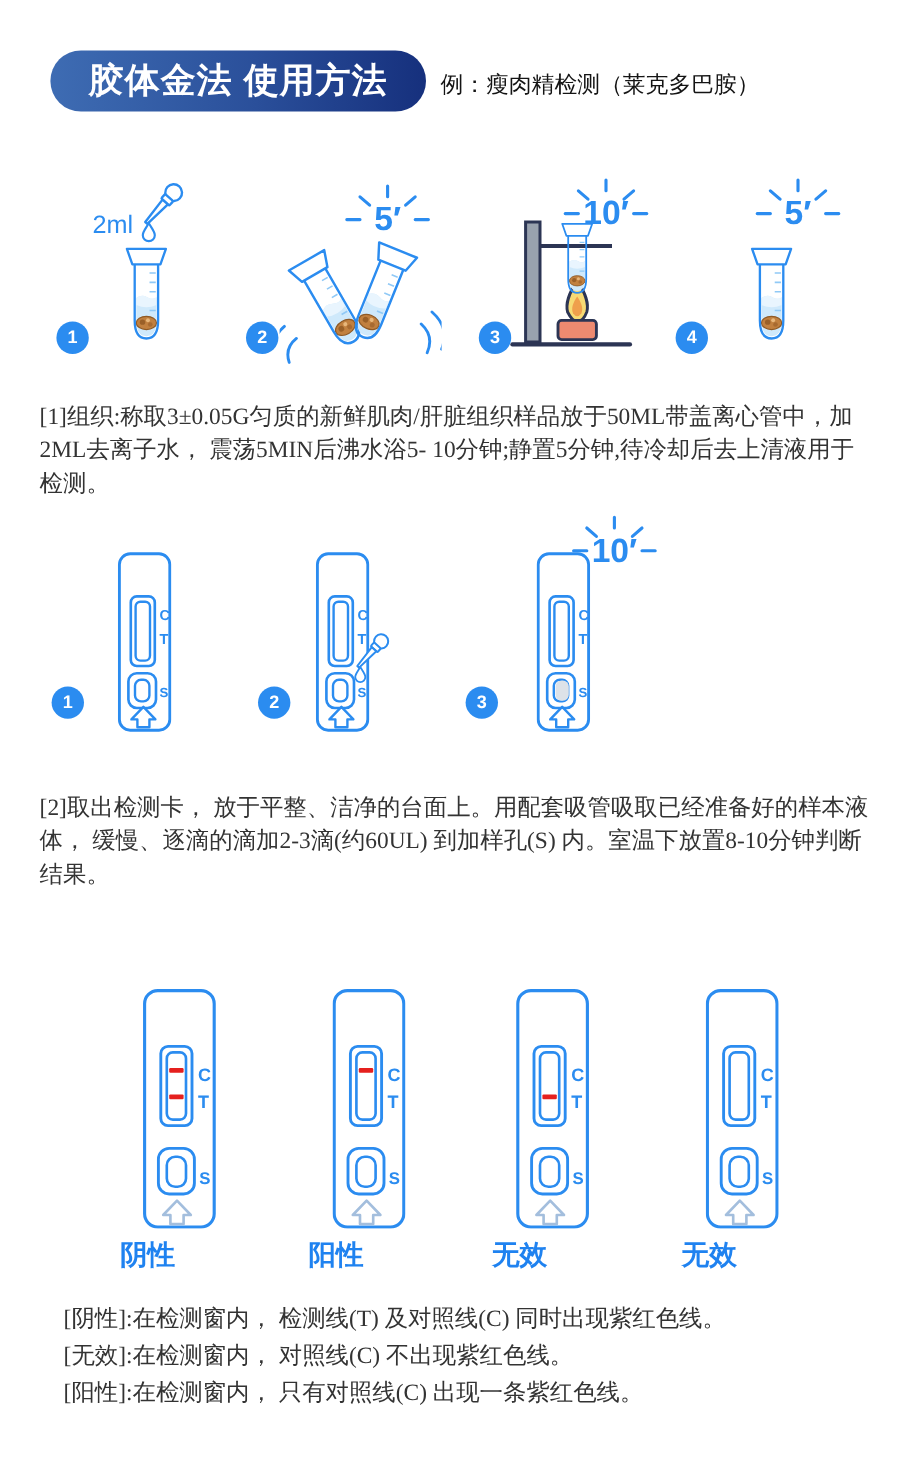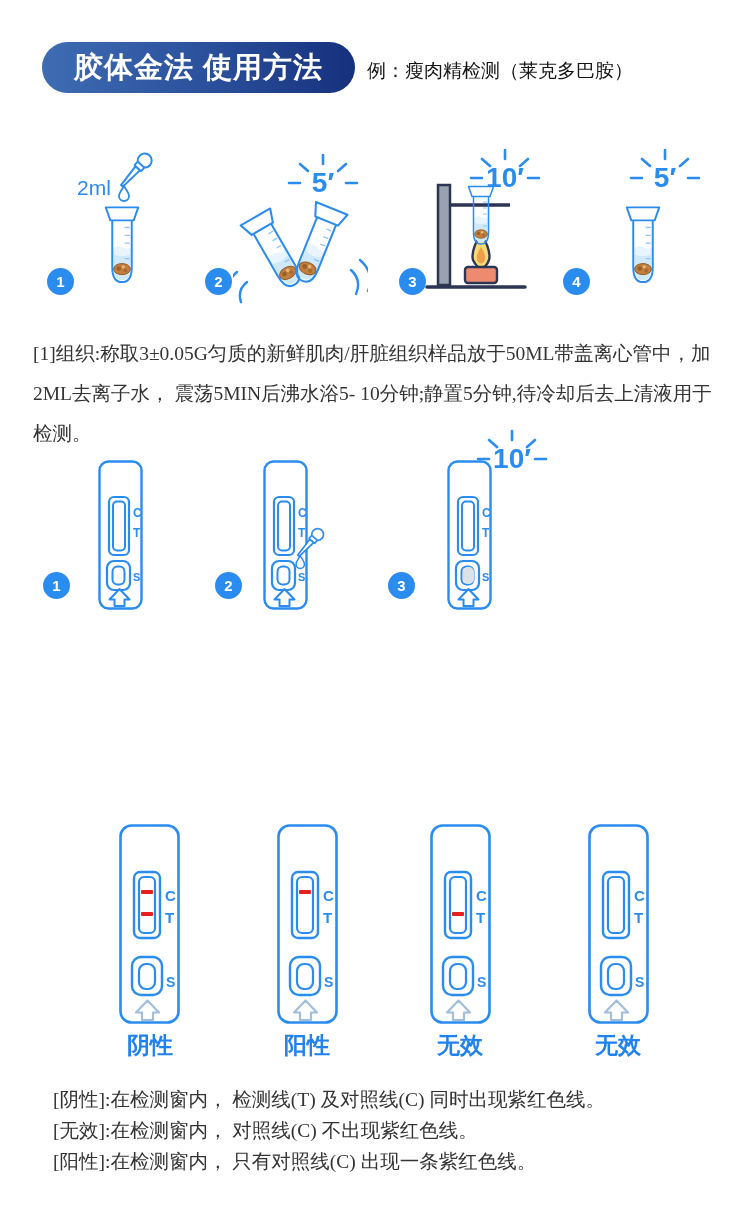--- a/index.html
+++ b/index.html
@@ -14,7 +14,7 @@
   .badge{position:absolute;width:27px;height:27px;border-radius:50%;background:#2b8cf0;color:#fff;
          font:bold 15px/27px "Liberation Sans",sans-serif;text-align:center;}
   .para{position:absolute;left:33px;width:694px;font-family:"Liberation Serif","DejaVu Serif",serif;
-        font-size:19.5px;line-height:40px;color:#333;margin:0;}
+        font-size:19.5px;line-height:28px;color:#333;margin:0;}
   .notes{position:absolute;left:33px;top:1084px;width:700px;margin-left:20px;}
   .notes p{margin:0;font-family:"Liberation Serif","DejaVu Serif",serif;font-size:19.5px;
            line-height:31px;color:#333;}

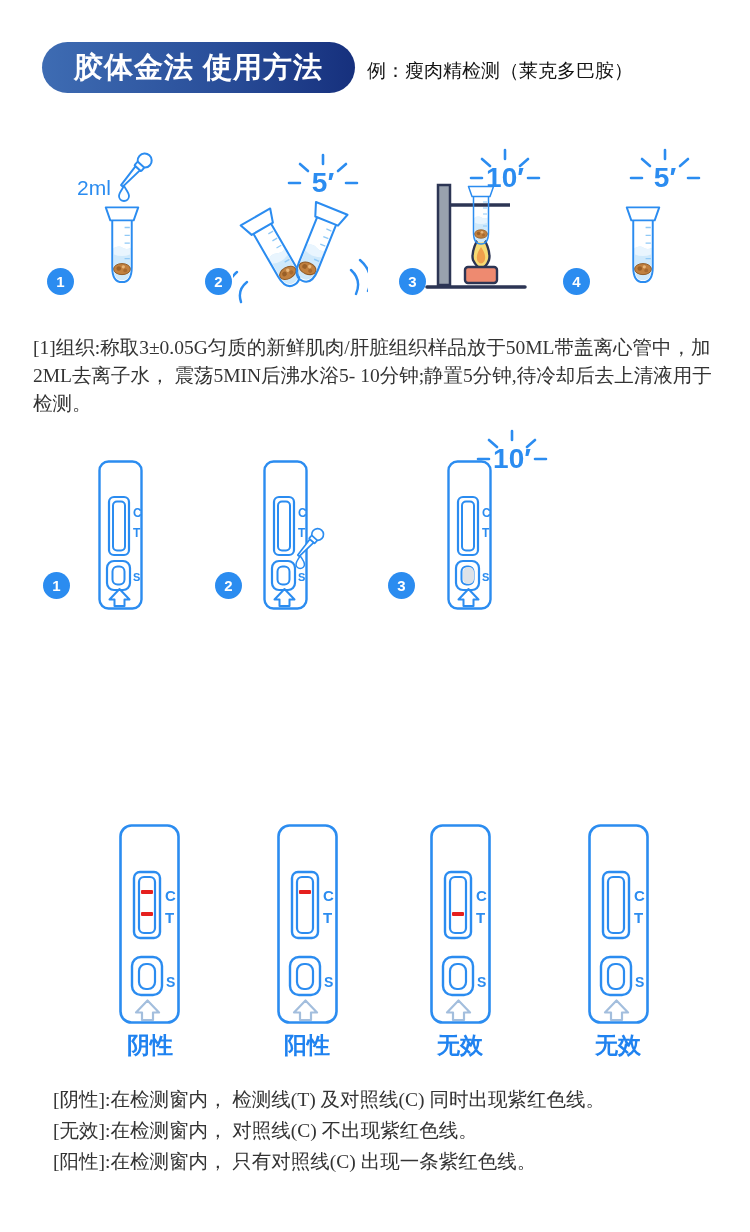--- a/index.html
+++ b/index.html
@@ -172,6 +172,7 @@
   <div class="badge" style="left:215px;top:572px">2</div>
   <div class="badge" style="left:388px;top:572px">3</div>
 
+  <p class="para" style="top:660px">[2]取出检测卡， 放于平整、洁净的台面上。用配套吸管吸取已经准备好的样本液体， 缓慢、逐滴的滴加2-3滴(约60UL) 到加样孔(S) 内。室温下放置8-10分钟判断结果。</p>
 
   <svg class="abs" style="left:119px;top:824px" width="61" height="200" viewBox="0 0 61 200">
       <use href="#card3"></use>

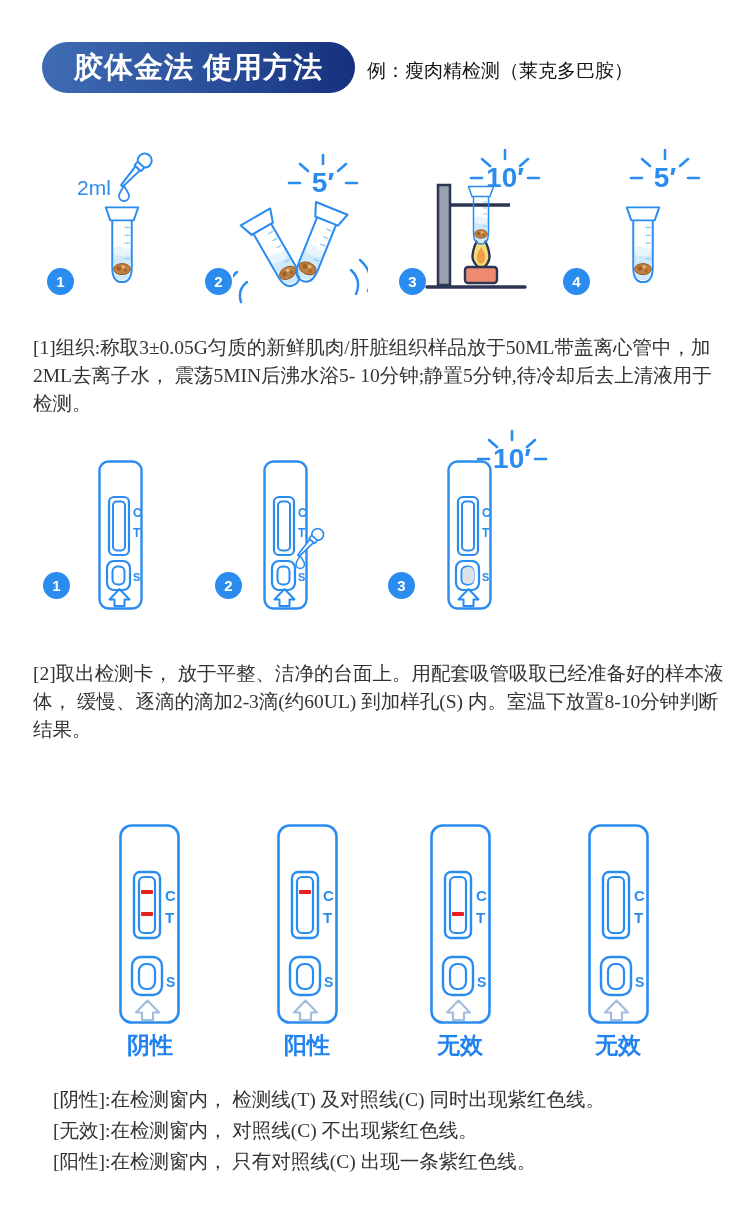--- a/index.html
+++ b/index.html
@@ -19,7 +19,7 @@
   .notes p{margin:0;font-family:"Liberation Serif","DejaVu Serif",serif;font-size:19.5px;
            line-height:31px;color:#333;}
   .vol{position:absolute;left:77px;top:176px;font-size:21px;font-weight:500;color:#2b8cf0;}
-  .rlabel{position:absolute;top:1030px;width:100px;text-align:center;color:#1f82f0;
+  .rlabel{position:absolute;top:1030px;width:100px;text-align:left;color:#1f82f0;
           font:bold 23px "Liberation Sans",sans-serif;}
   .rline{position:absolute;width:12px;height:4px;background:#e5201e;border-radius:1px;}
   .sfill{position:absolute;left:463px;top:567px;width:11px;height:17px;background:#dde2e8;border-radius:5px;}

